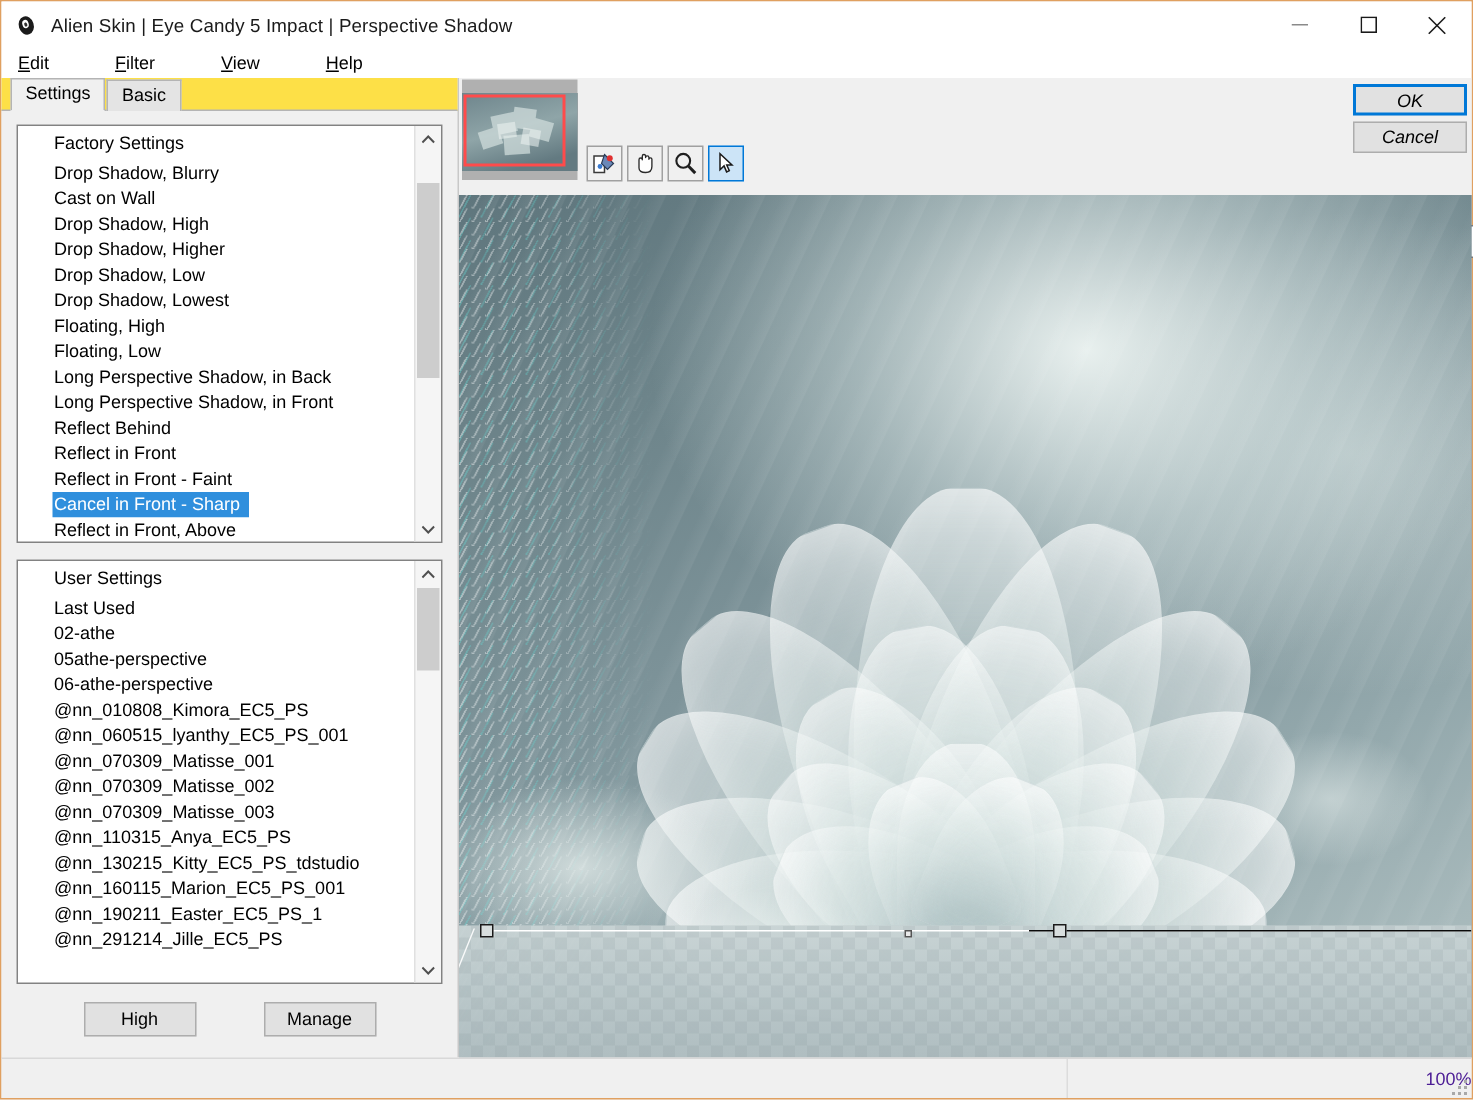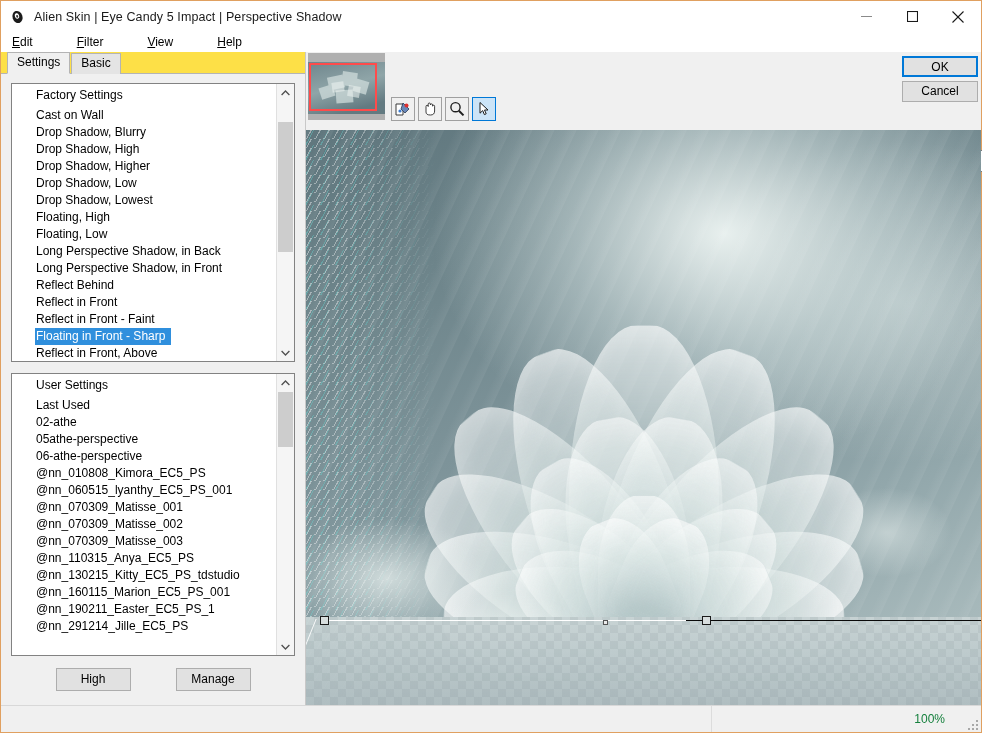--- a/index.html
+++ b/index.html
@@ -223,6 +223,7 @@
     background: #f0f0f0;
     position: relative;
     min-width: 0;
+    font-style: italic;
   }
   .preview-toolbar {
     height: 78px;

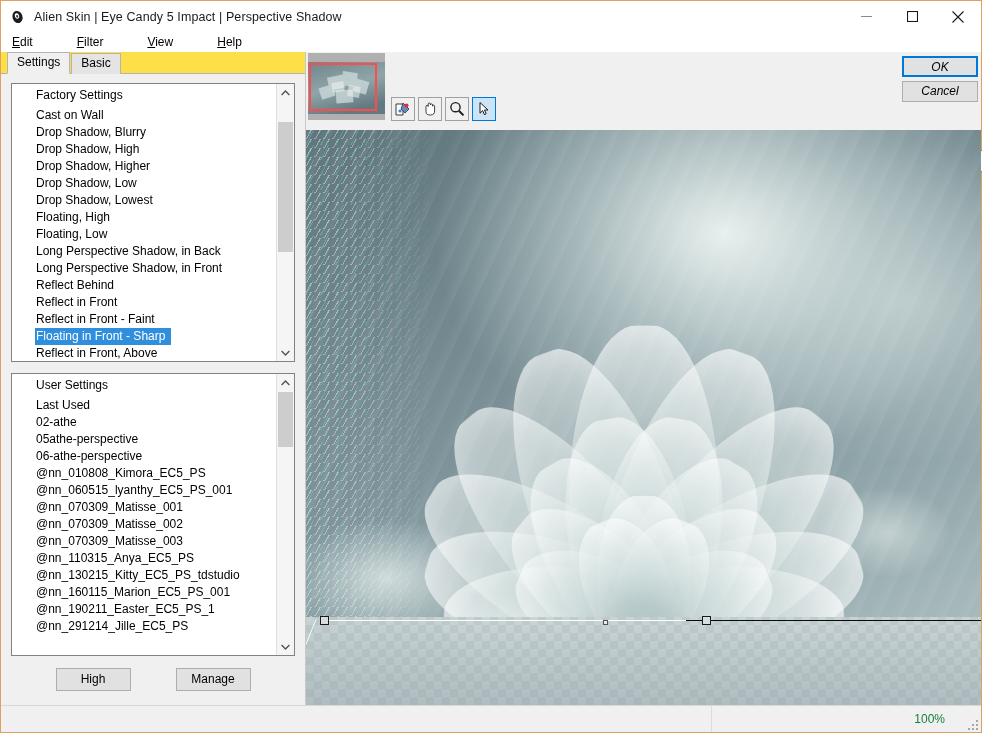--- a/index.html
+++ b/index.html
@@ -143,8 +143,7 @@
     position: absolute;
     left: 0; top: 0; right: 17px; bottom: 0;
     overflow: hidden;
-    padding: 3px 0 0 0;
-    margin-left: 12px;
+    padding: 3px 0 0 12px;
   }
   .list-head {
     font-size: 12px;

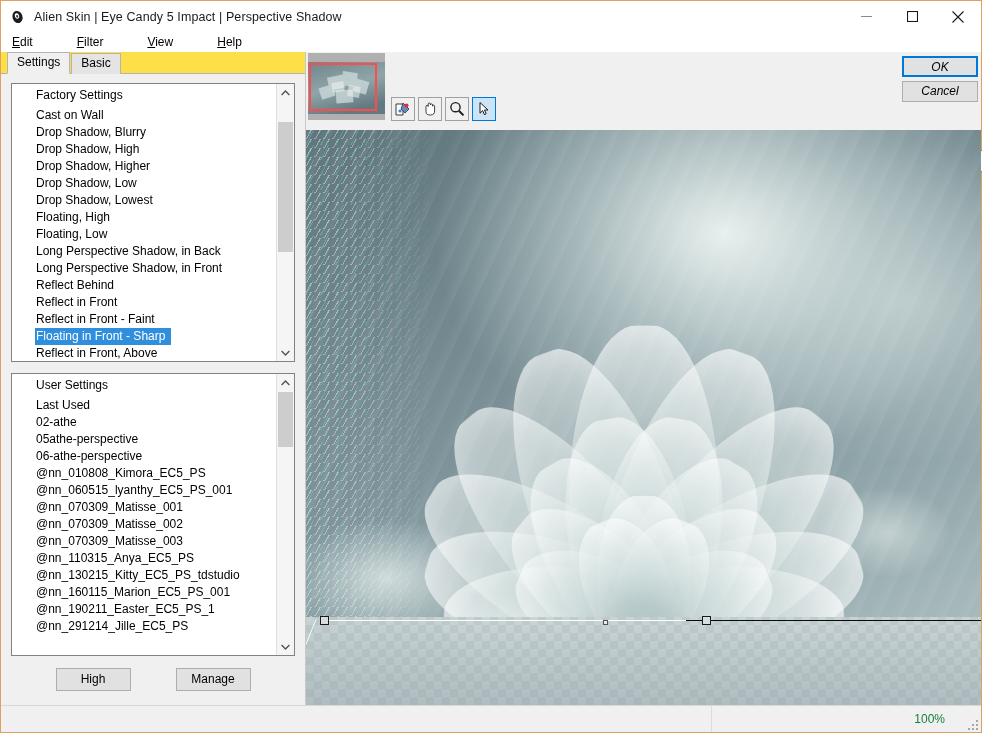--- a/index.html
+++ b/index.html
@@ -530,8 +530,8 @@
       <div class="listbox factory">
         <div class="list-inner">
           <div class="list-head">Factory Settings</div>
+          <div class="list-item">Drop Shadow, Blurry</div>
           <div class="list-item">Cast on Wall</div>
-          <div class="list-item">Drop Shadow, Blurry</div>
           <div class="list-item">Drop Shadow, High</div>
           <div class="list-item">Drop Shadow, Higher</div>
           <div class="list-item">Drop Shadow, Low</div>

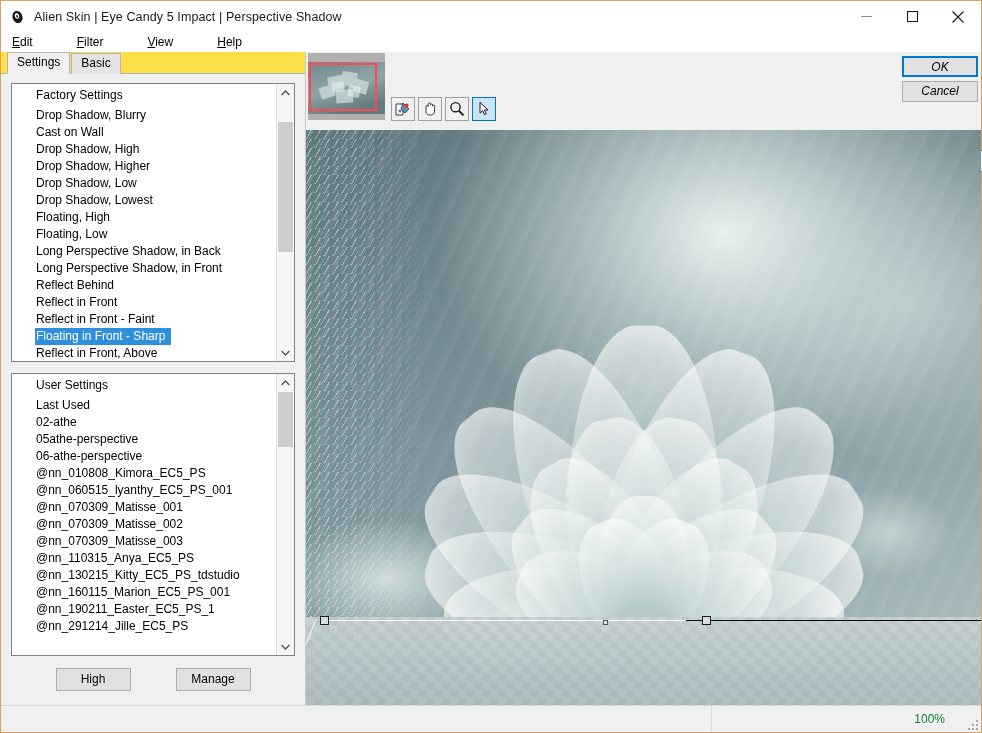--- a/index.html
+++ b/index.html
@@ -544,7 +544,7 @@
           <div class="list-item">Reflect in Front</div>
           <div class="list-item">Reflect in Front - Faint</div>
           <div style="height:17px;line-height:17px;overflow:hidden;">
-            <span class="list-item selected">Floating in Front - Sharp</span>
+            <span class="list-item selected">Cancel in Front - Sharp</span>
           </div>
           <div class="list-item">Reflect in Front, Above</div>
         </div>

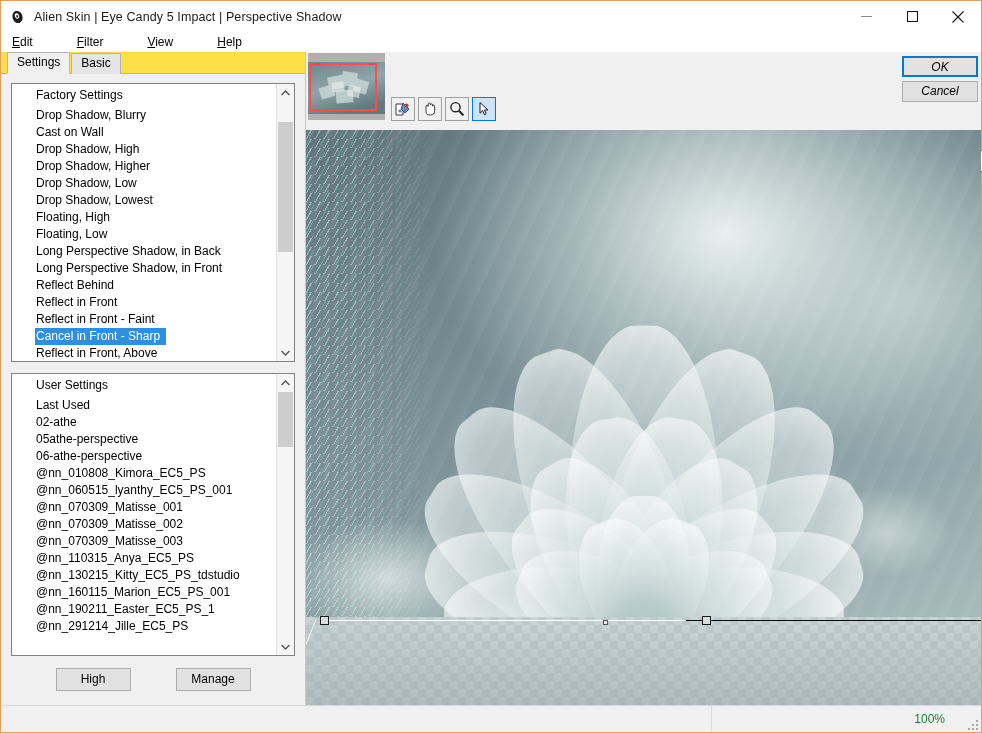--- a/index.html
+++ b/index.html
@@ -462,8 +462,7 @@
   .sb-cell-b {
     flex: 1 1 auto; height: 100%;
     display: flex; align-items: center; justify-content: flex-end;
-    padding-right: 36px;
-    font-size: 12px; color: #15803d;
+    font-size: 12px; color: #4c1d95;
   }
   .grip {
     position: absolute;

